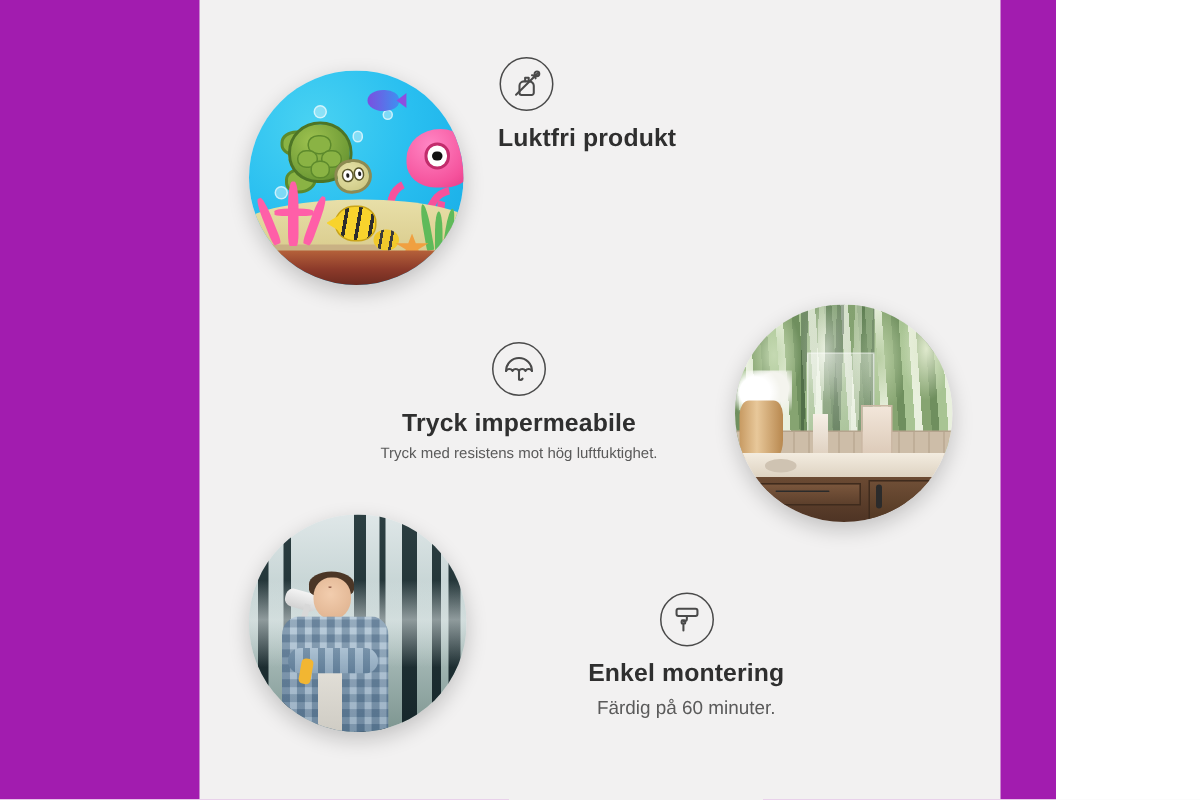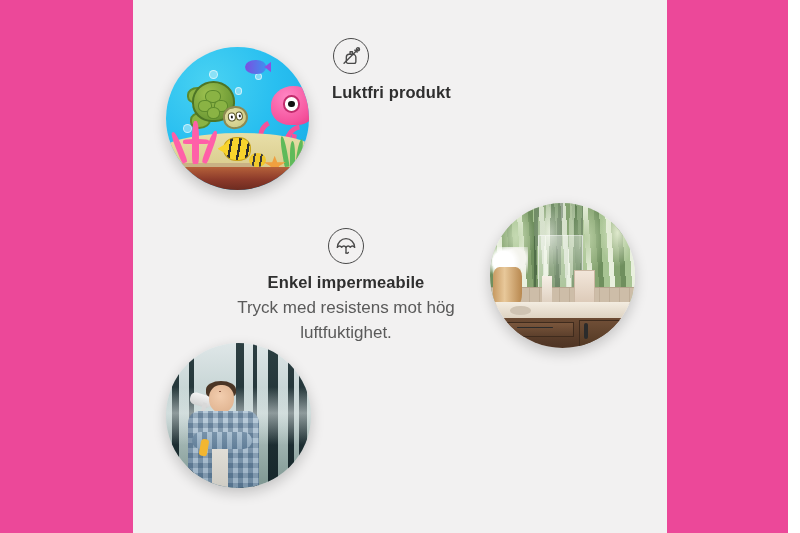--- a/index.html
+++ b/index.html
@@ -14,9 +14,9 @@
 
   #stage {
     position: relative;
-    width: 788px;
+    width: 704px;
     height: 533px;
-    background: #ec4899;
+    background: #a21caf;
   }
 
   

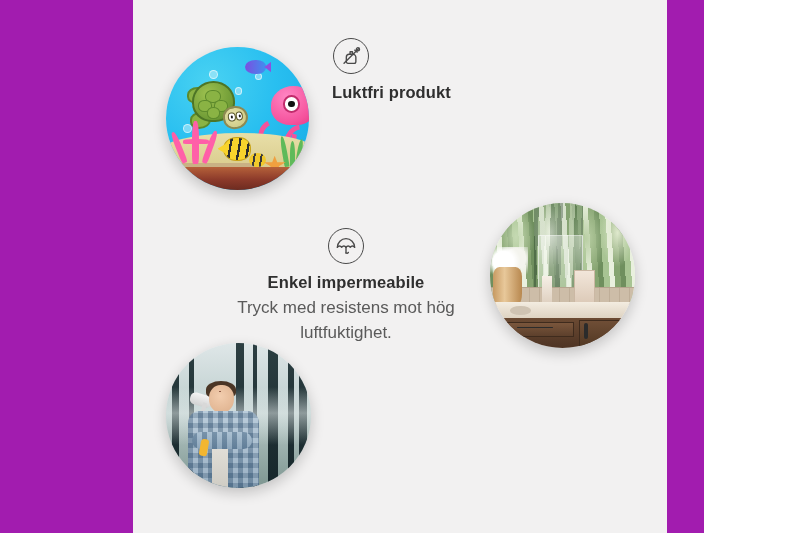--- a/index.html
+++ b/index.html
@@ -475,7 +475,7 @@
           <path d="M12 19.6a1.9 1.9 0 0 0 2.6-.6"></path>
         </svg>
       </div>
-      <div class="feature-title">Enkel impermeabile</div>
+      <div class="feature-title">Tryck impermeabile</div>
       <div class="feature-desc">Tryck med resistens mot hög luftfuktighet.</div>
     </div>
 

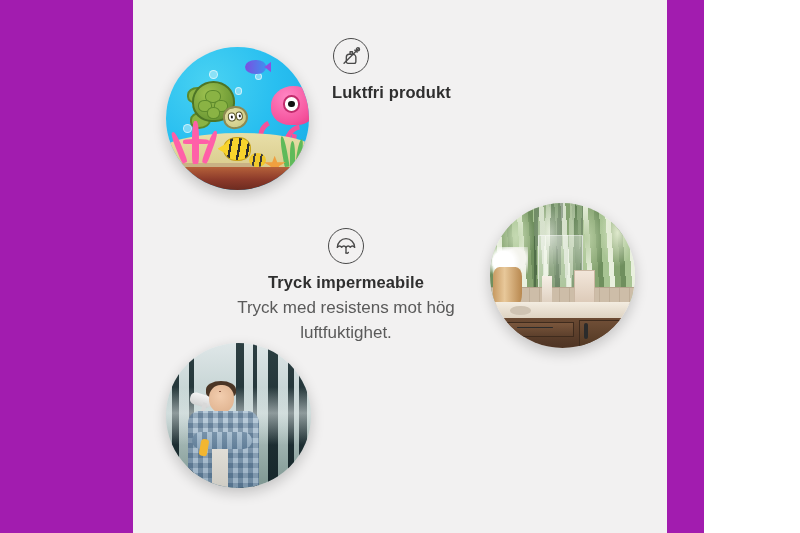--- a/index.html
+++ b/index.html
@@ -330,7 +330,7 @@
   
   #feature-waterproof { left: 78px; top: 228px; width: 270px; text-align: center; }
   #feature-waterproof .icon-circle { margin: 0 auto; }
-  #feature-waterproof .feature-desc { font-size: 17px; }
+  #feature-waterproof .feature-desc { font-size: 10px; }
 
   
   #feature-mounting { left: 192px; top: 395px; width: 265px; text-align: center; }

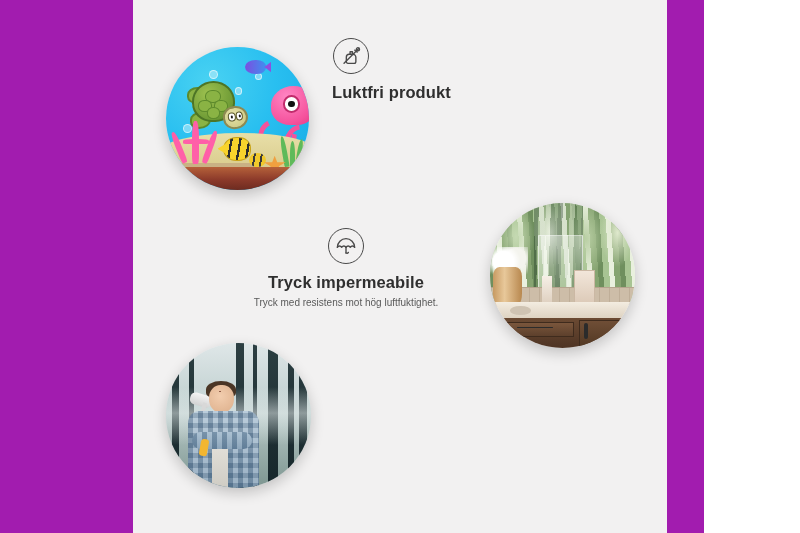--- a/index.html
+++ b/index.html
@@ -479,6 +479,18 @@
       <div class="feature-desc">Tryck med resistens mot hög luftfuktighet.</div>
     </div>
 
+    <div class="feature" id="feature-mounting">
+      <div class="icon-circle">
+        <svg width="22" height="22" viewBox="0 0 24 24" fill="none" stroke="#4a4a4a" stroke-width="1.5" stroke-linecap="round" stroke-linejoin="round">
+          <rect x="4.4" y="4.2" width="15.2" height="5.2" rx="1.4"></rect>
+          <path d="M11.9 9.4v2.3a1.4 1.4 0 0 1-1.4 1.4H9.3"></path>
+          <rect x="8.1" y="12.6" width="2.6" height="2.3" rx="0.6"></rect>
+          <line x1="9.4" y1="14.9" x2="9.4" y2="20"></line>
+        </svg>
+      </div>
+      <div class="feature-title">Enkel montering</div>
+      <div class="feature-desc">Färdig på 60 minuter.</div>
+    </div>
 
   </div>
 </div>

